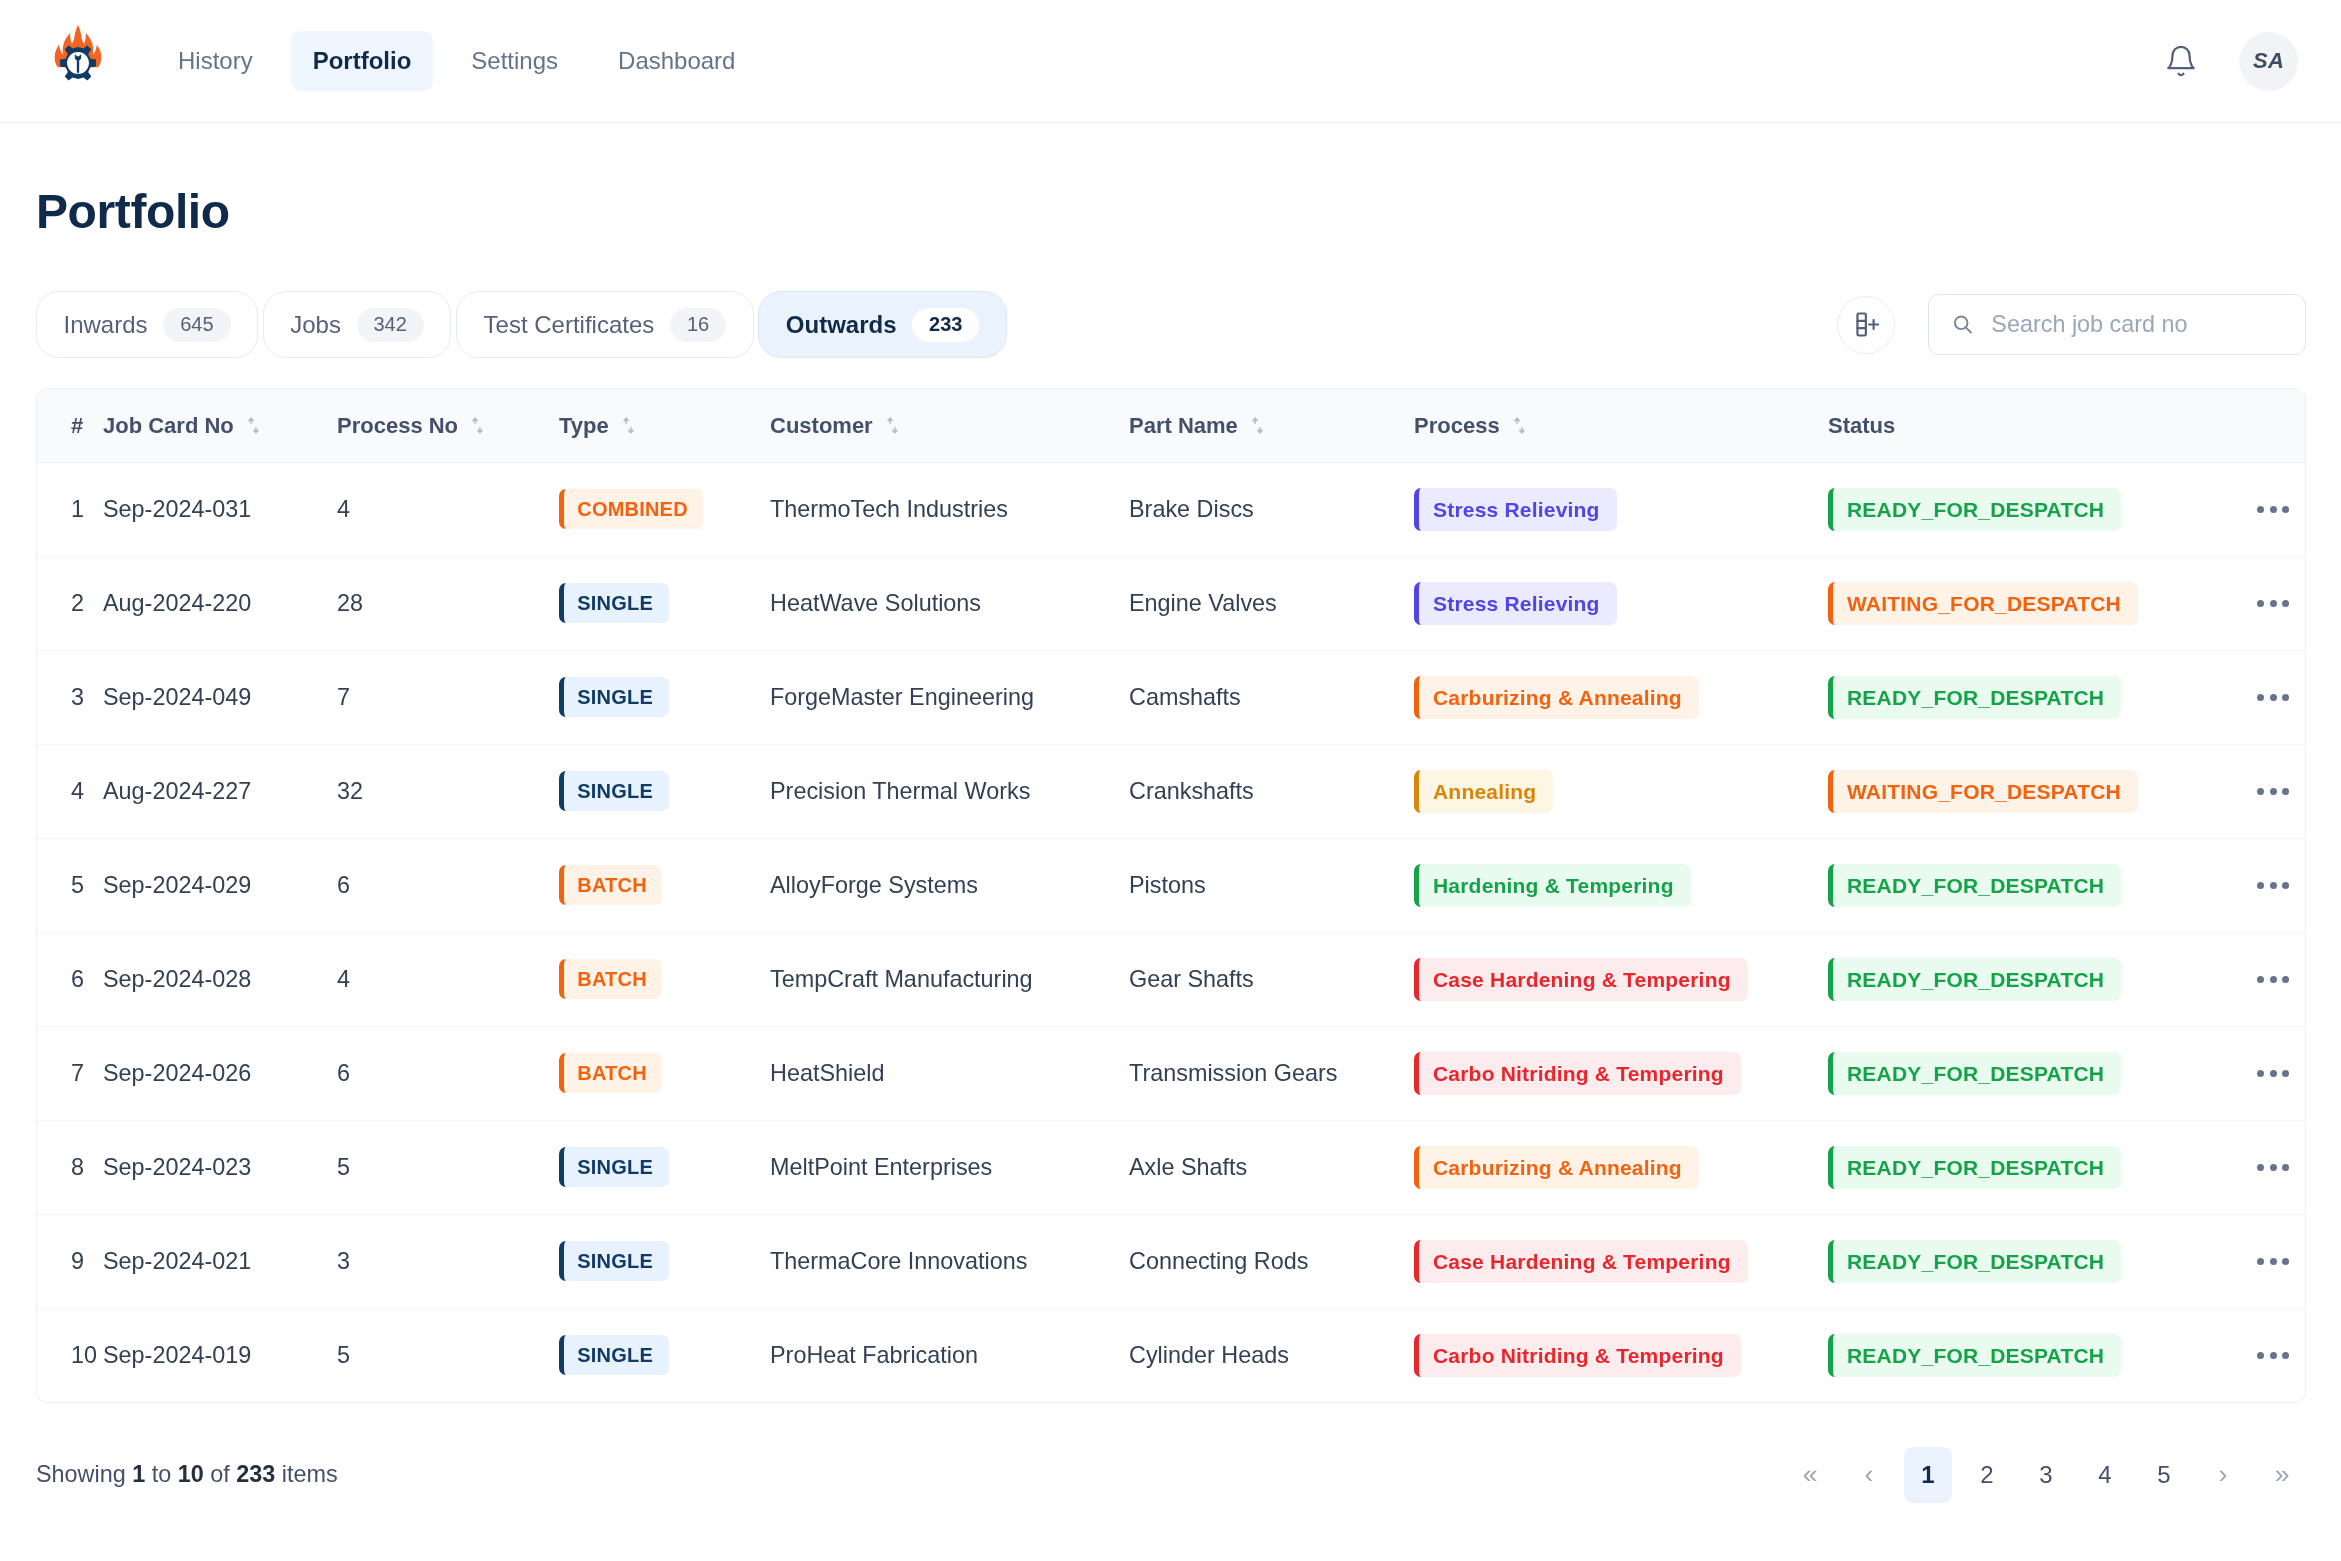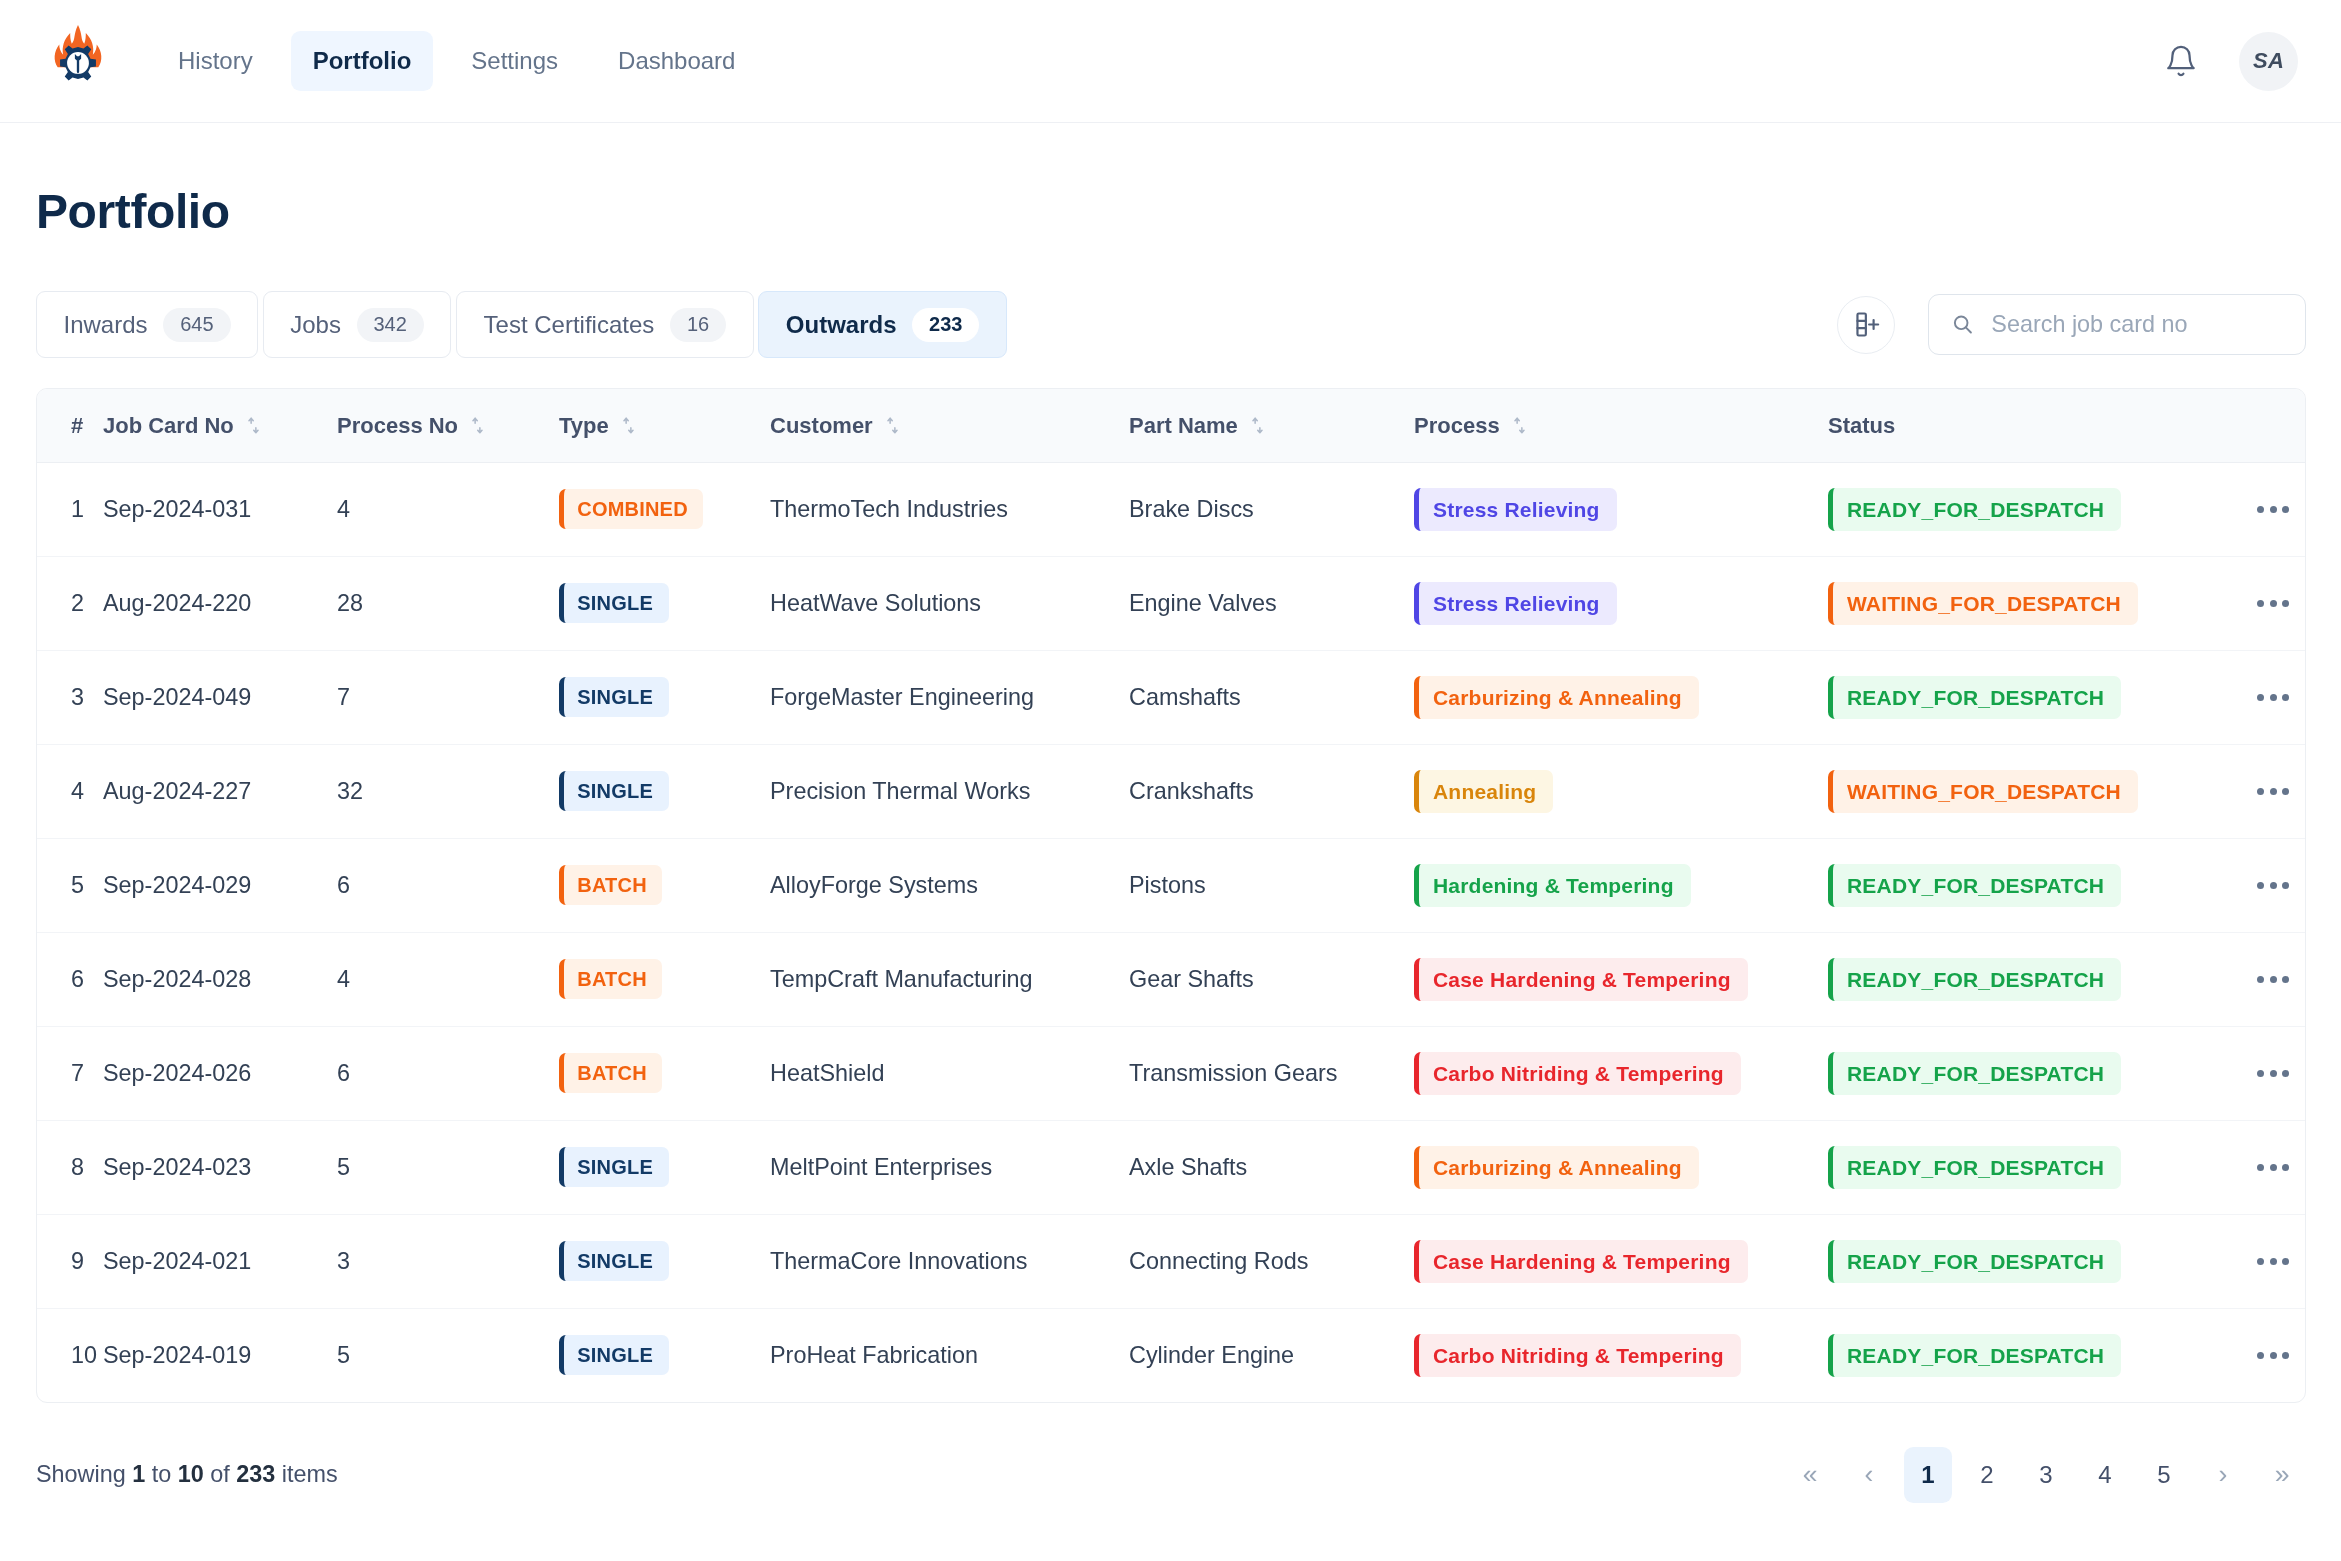--- a/index.html
+++ b/index.html
@@ -65,7 +65,7 @@
   .tab {
     display: flex; align-items: center; gap: 15.6px;
     border: 1.6px solid #e7ebf1;
-    border-radius: 9px;
+    border-radius: 23px;
     padding: 15.6px 26.5px;
     background: #fff;
     font-size: 24px;

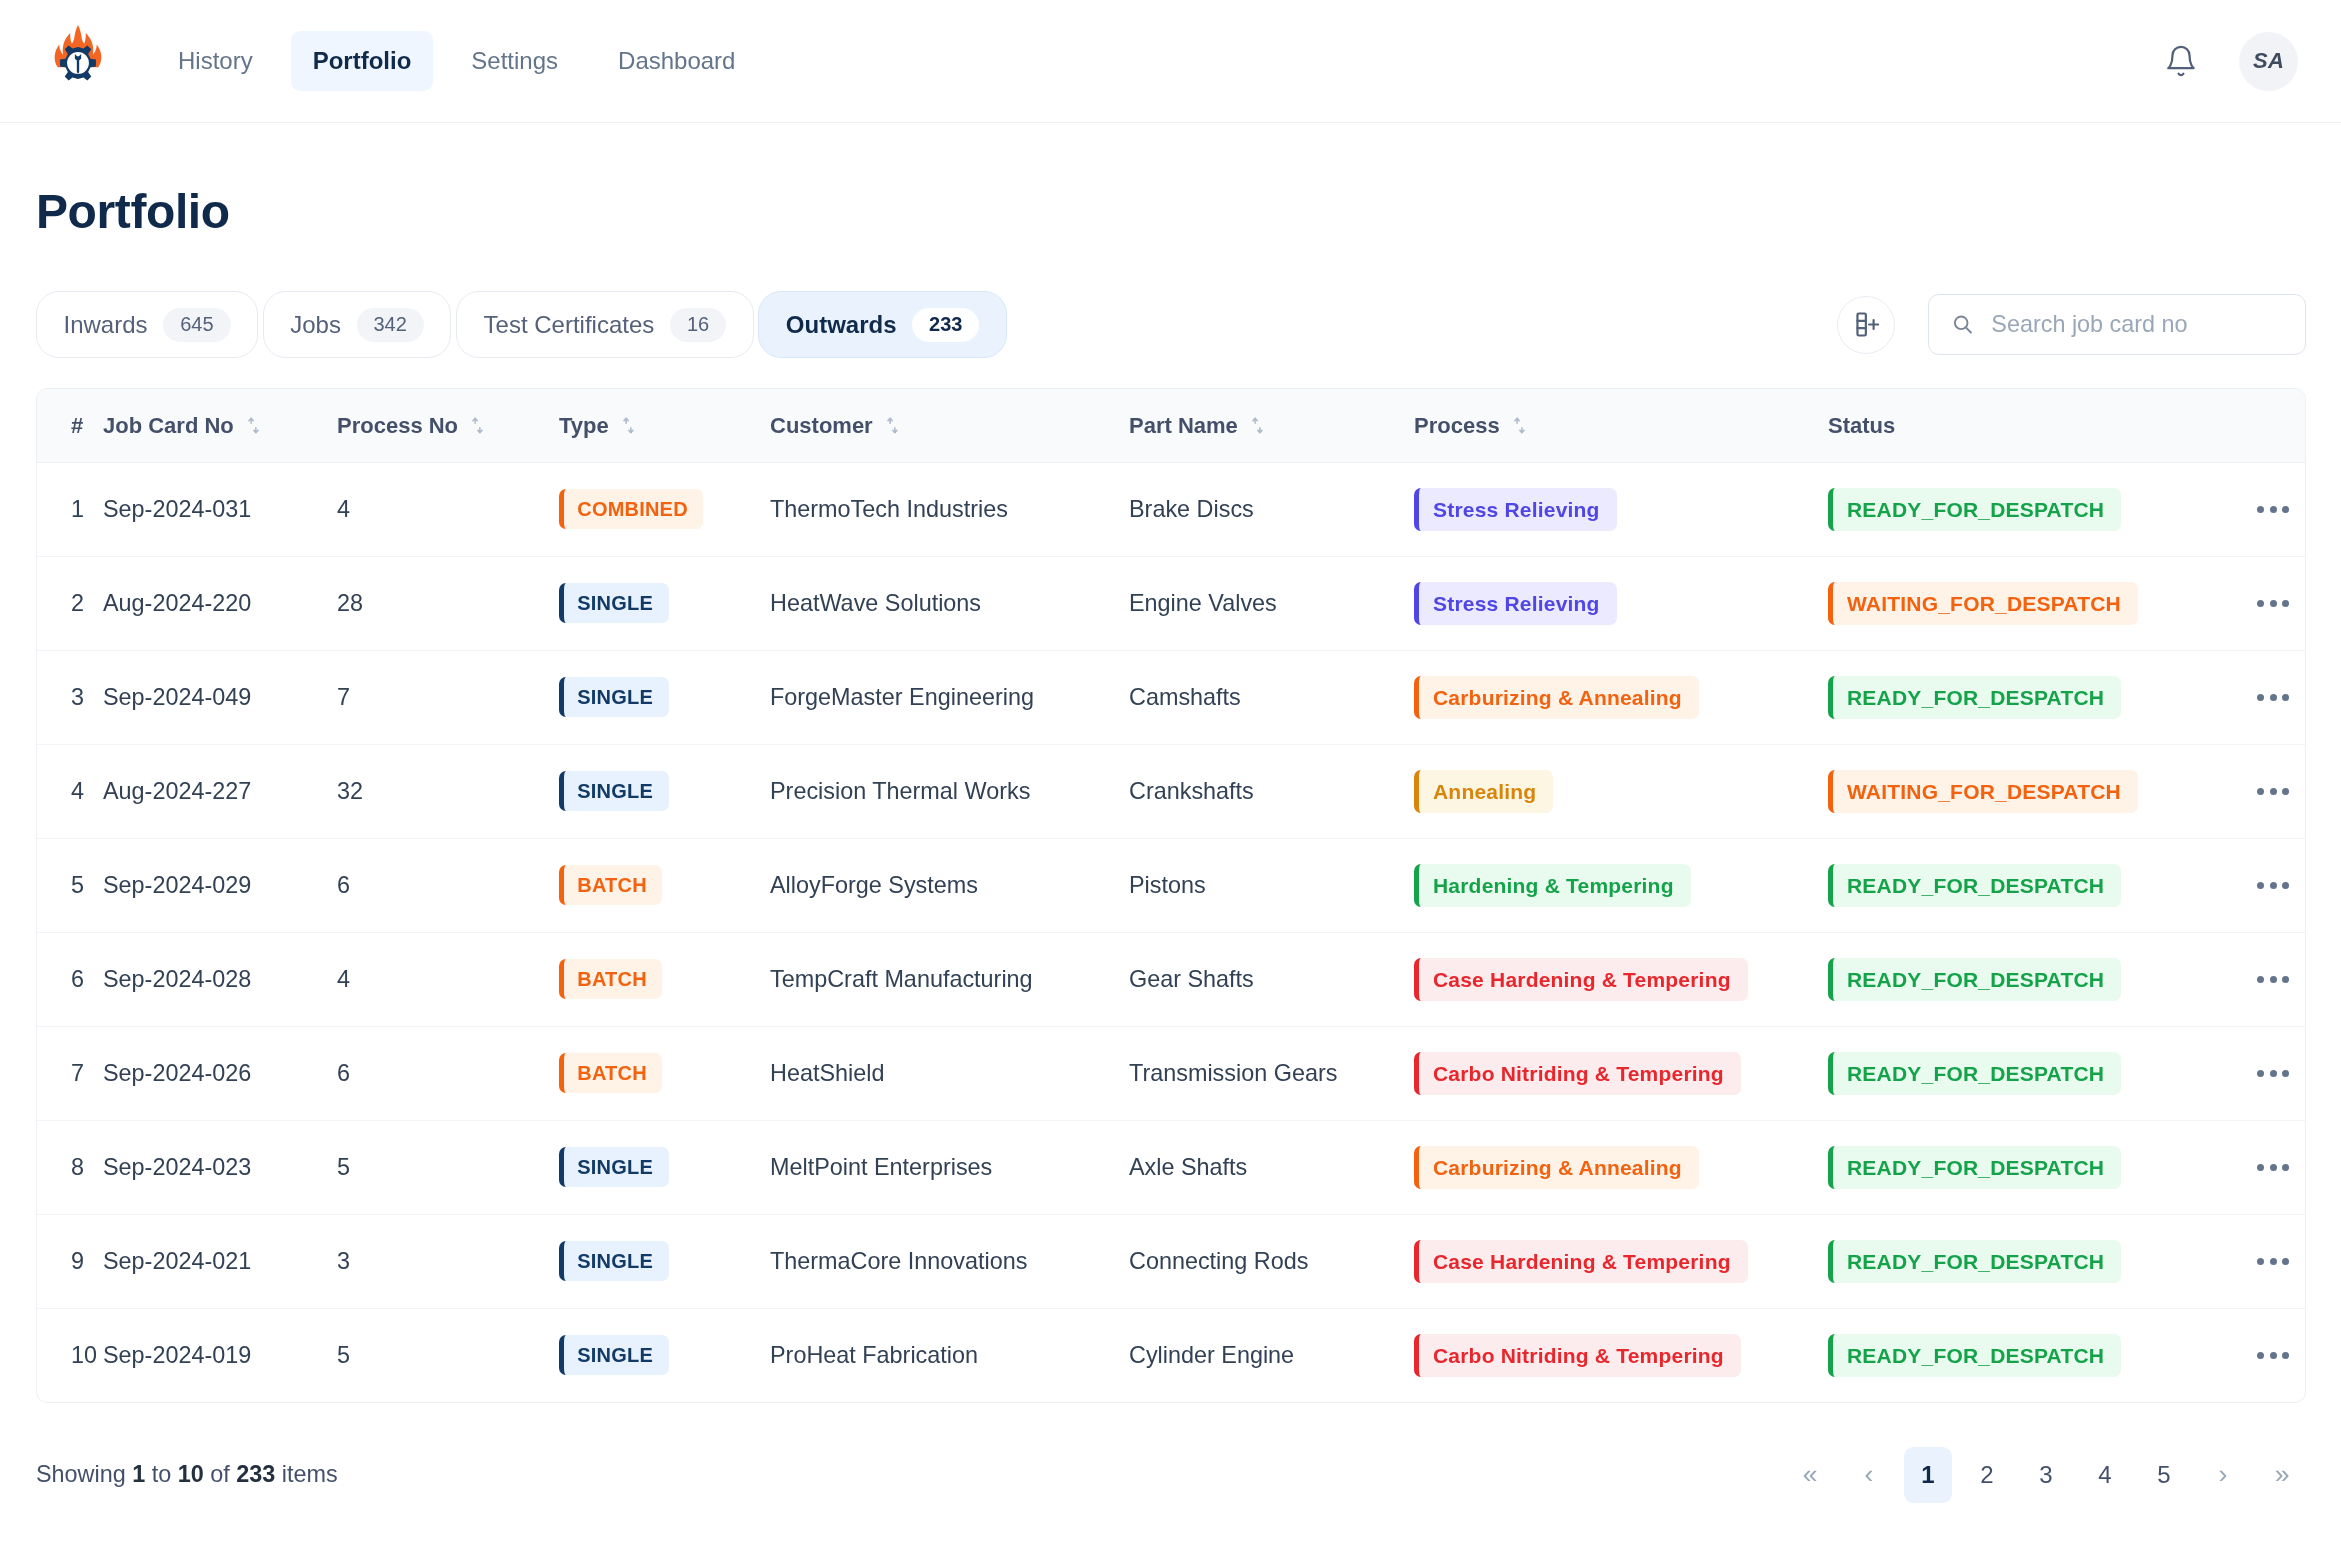--- a/index.html
+++ b/index.html
@@ -536,7 +536,7 @@
           <td>5</td>
           <td><span class="badge b-blue">SINGLE</span></td>
           <td>ProHeat Fabrication</td>
-          <td>Cylinder Engine</td>
+          <td>Cylinder Heads</td>
           <td><span class="badge lg b-red">Carbo Nitriding &amp; Tempering</span></td>
           <td><span class="badge lg b-green">READY_FOR_DESPATCH</span></td>
           <td>

